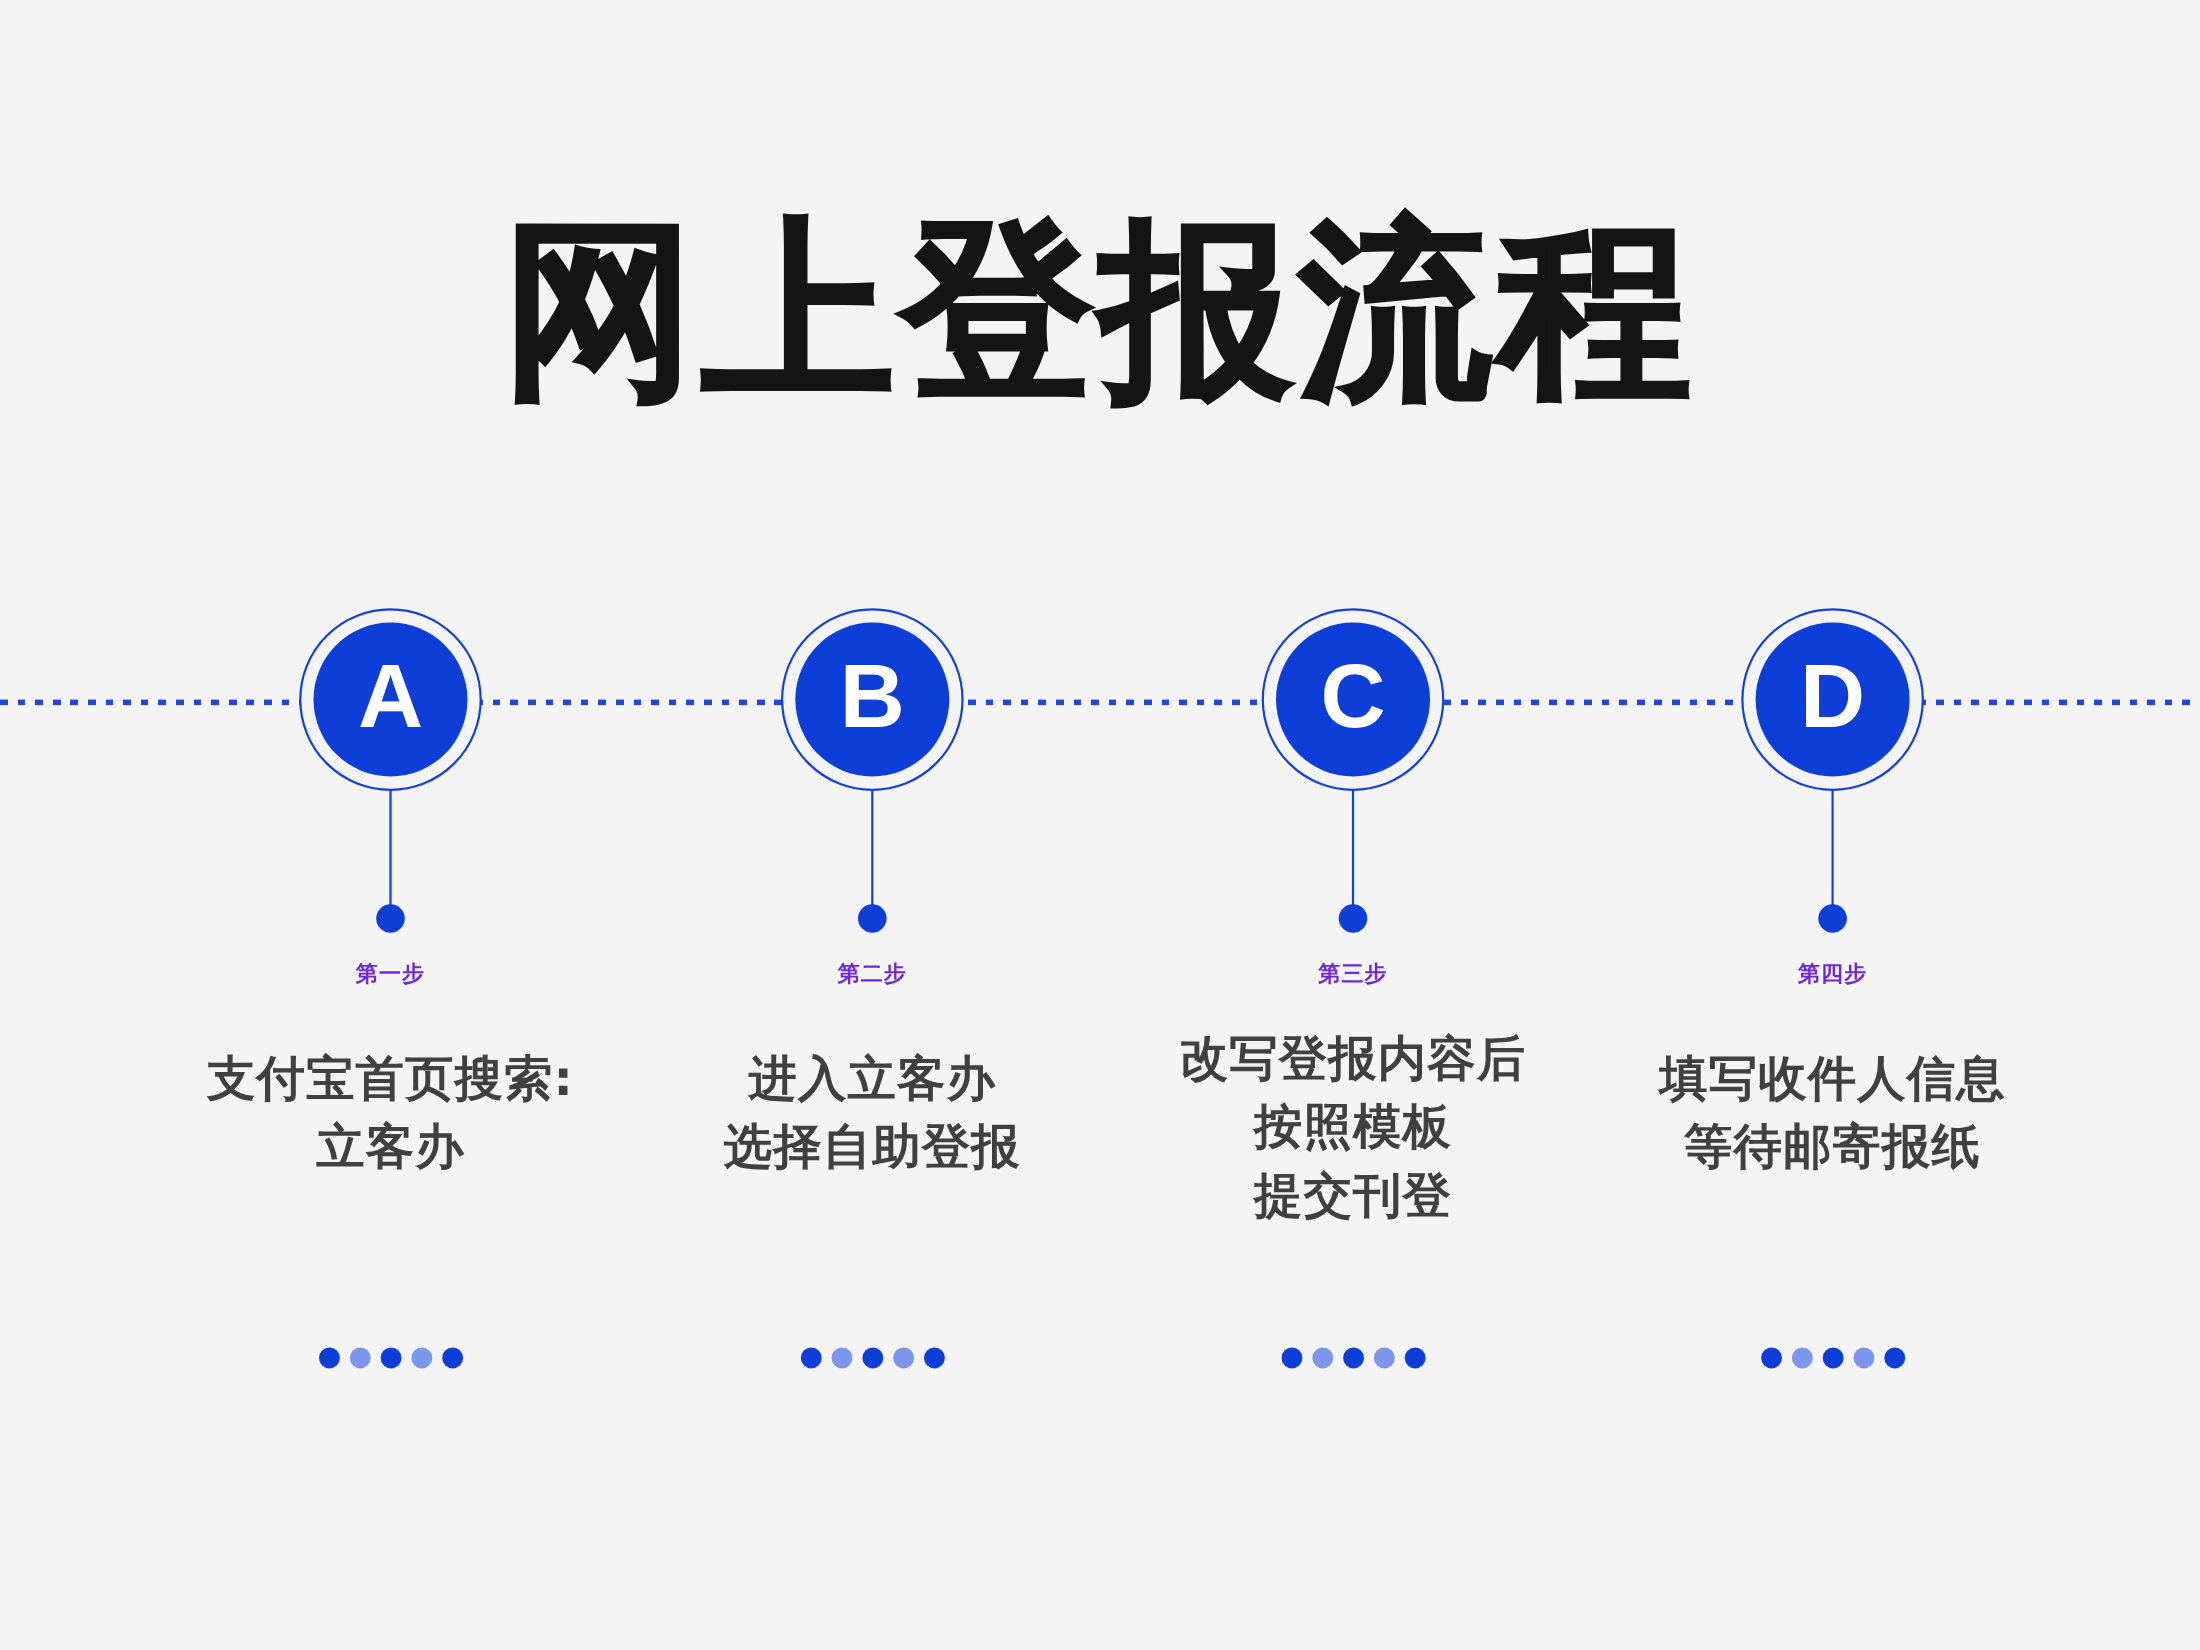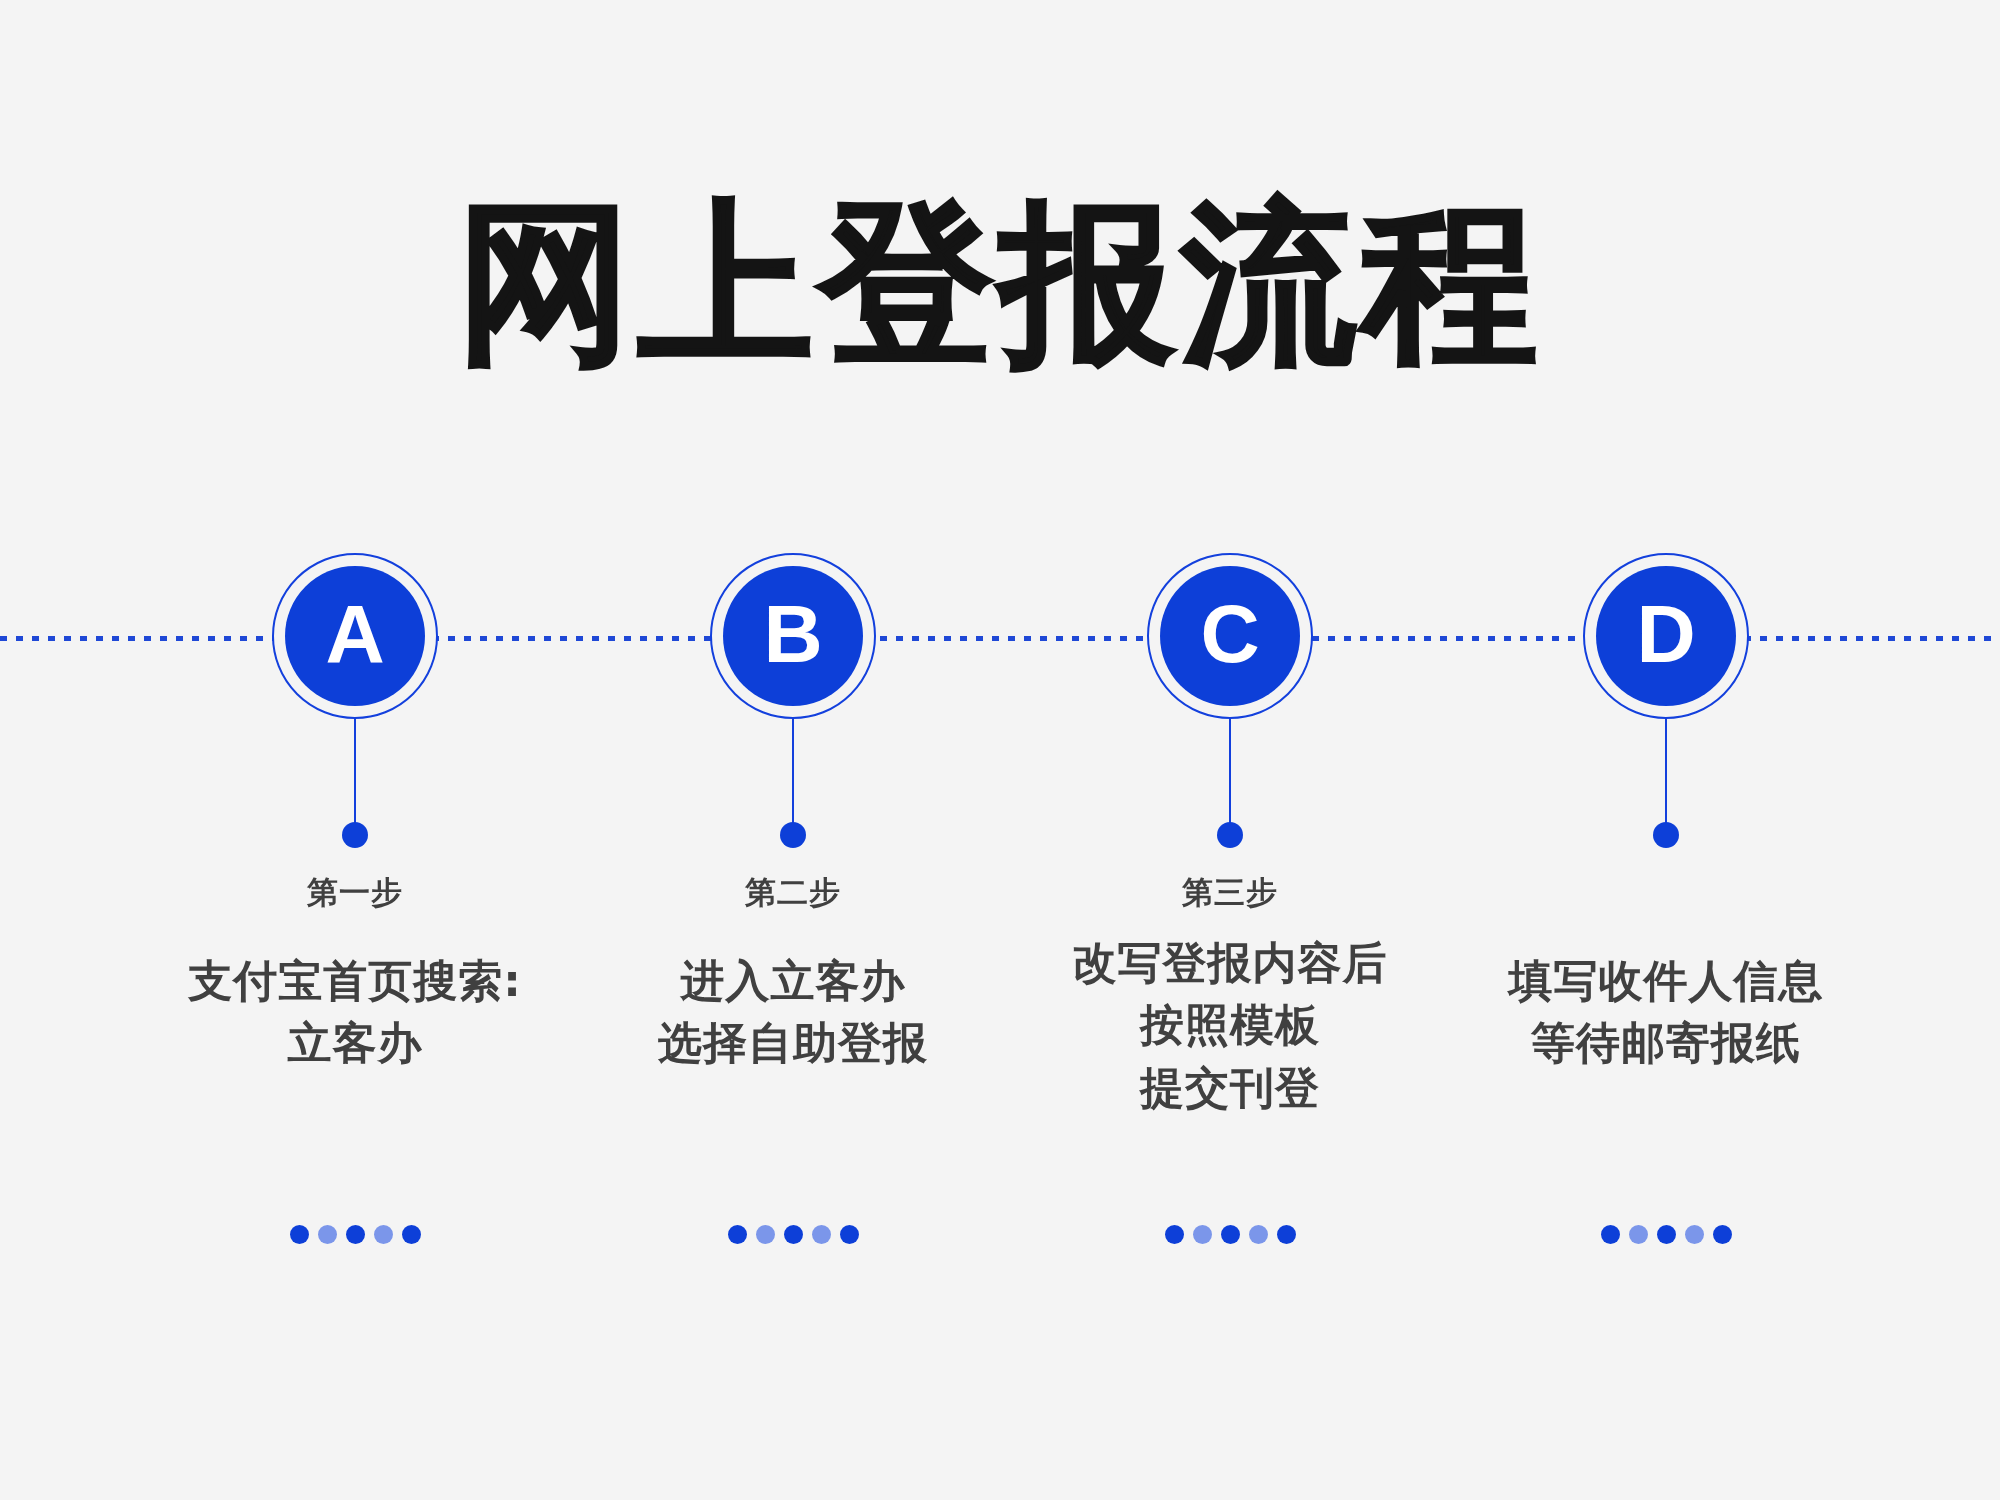--- a/index.html
+++ b/index.html
@@ -140,9 +140,9 @@
     top: 872px;
     width: 440px;
     text-align: center;
-    font-size: 31px;
+    font-size: 20px;
     font-weight: 800;
-    color: #404040;
+    color: #6d28d9;
     letter-spacing: 1px;
     font-family: "DejaVu Sans", "Liberation Sans", sans-serif;
   }

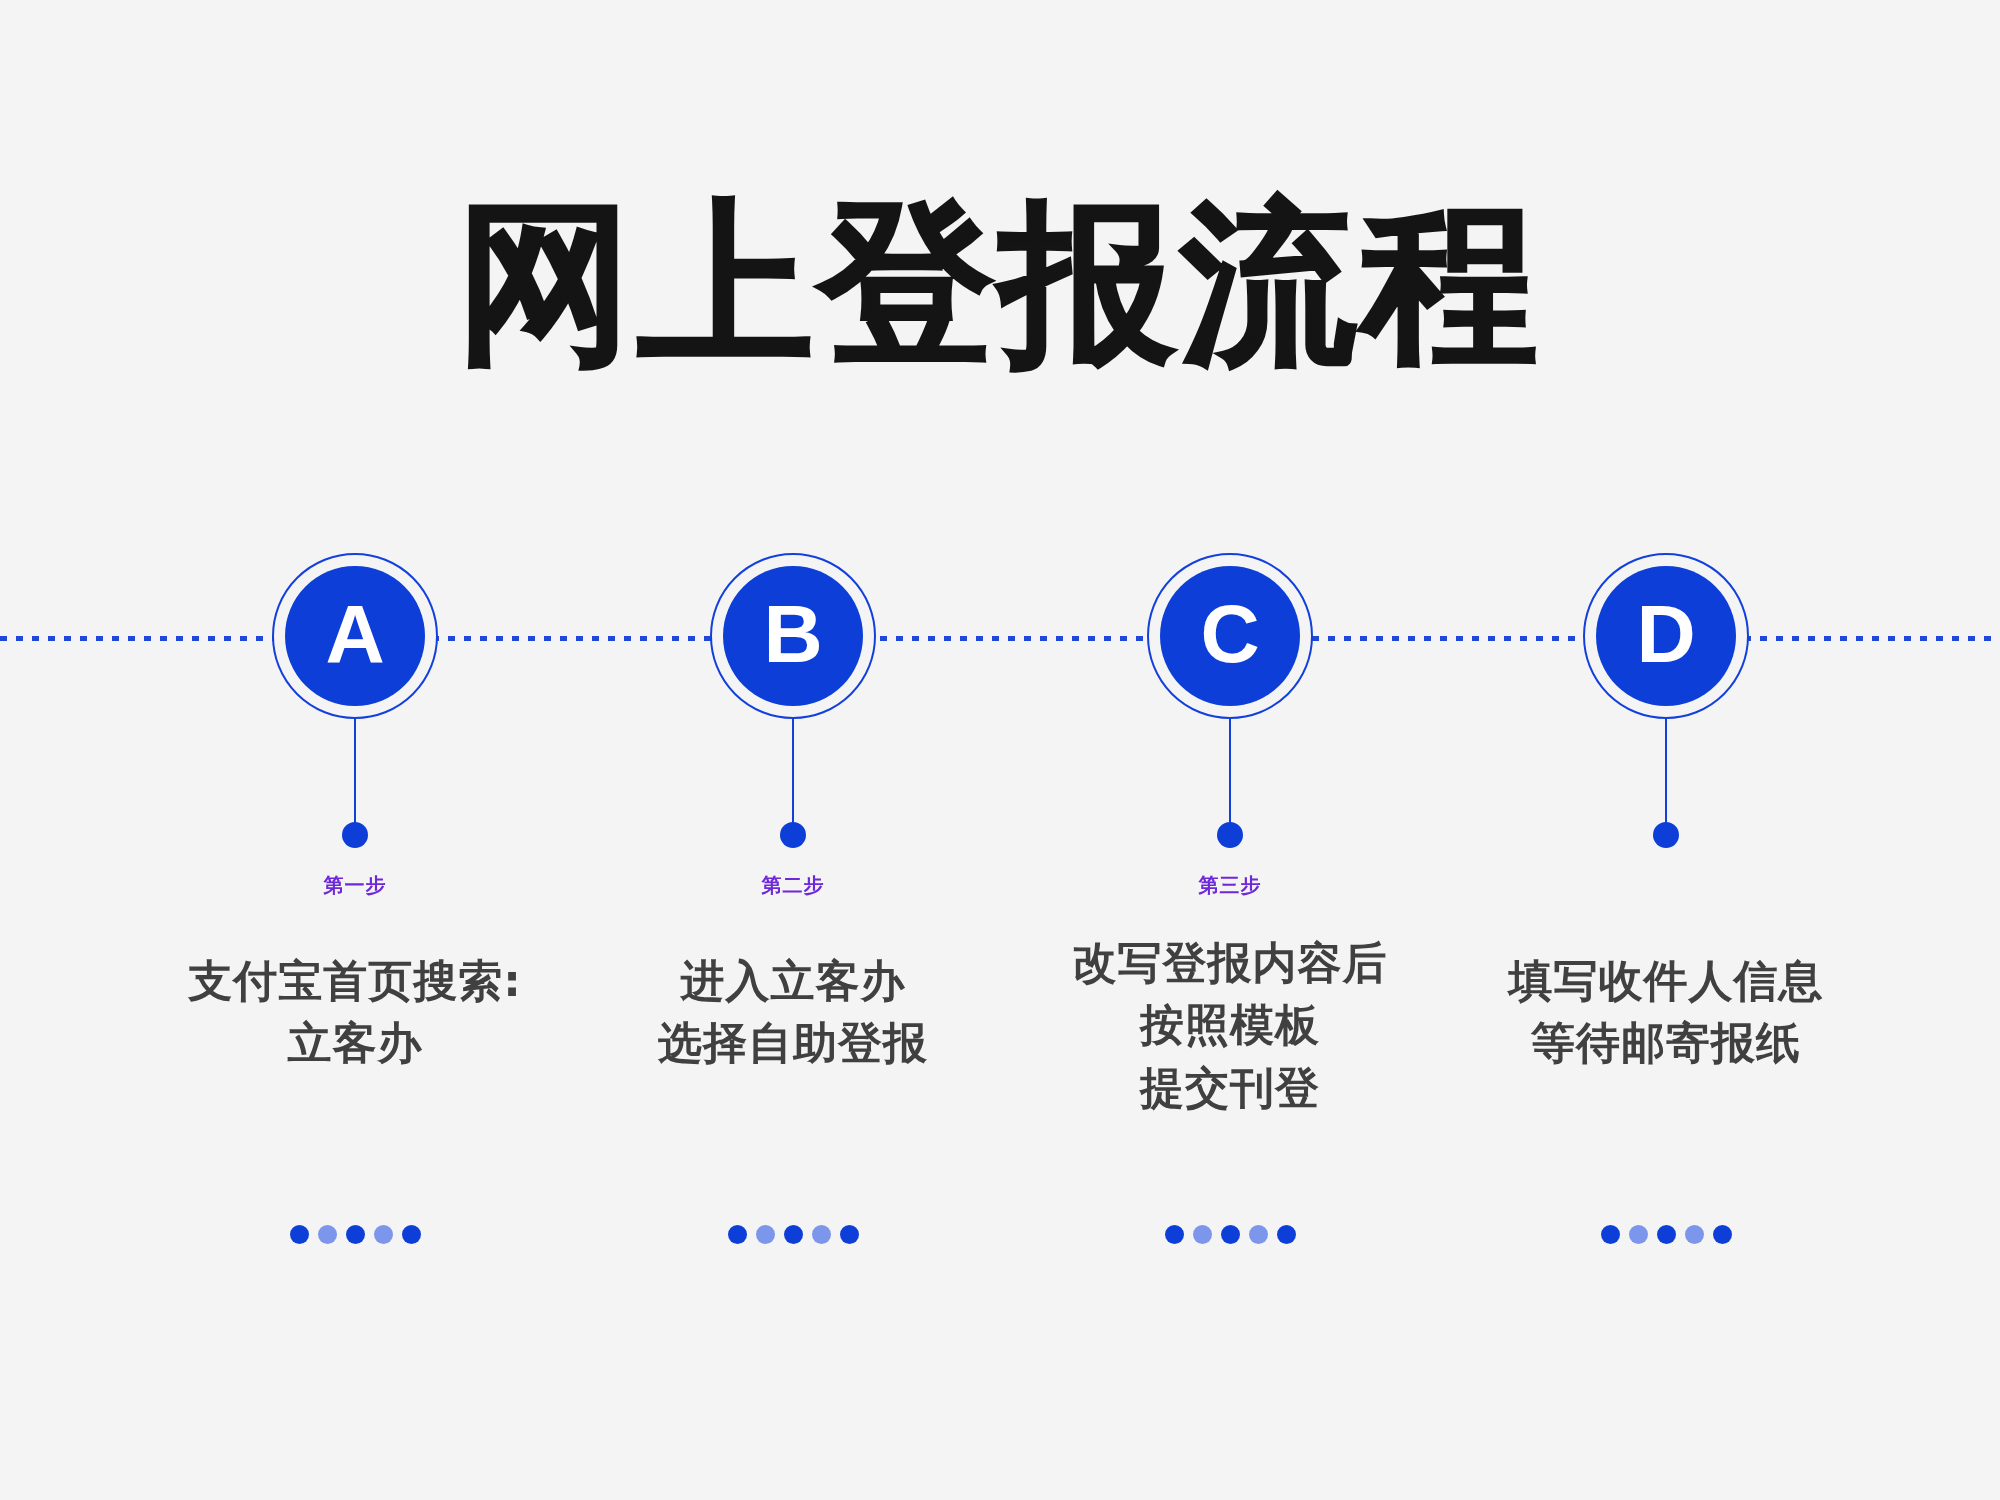--- a/index.html
+++ b/index.html
@@ -274,6 +274,7 @@
       </div>
       <div class="stem"></div>
       <div class="stem-dot"></div>
+      <div class="step-label">第四步</div>
       <div class="step-body">
         <span class="line">填写收件人信息</span>
         <span class="line">等待邮寄报纸</span>

